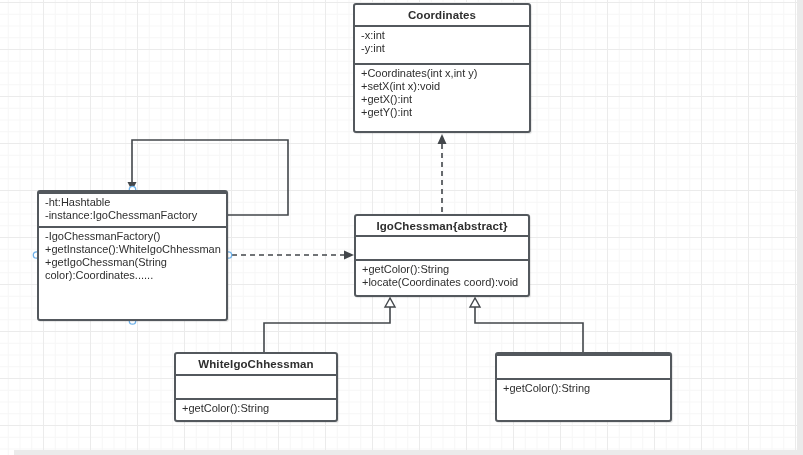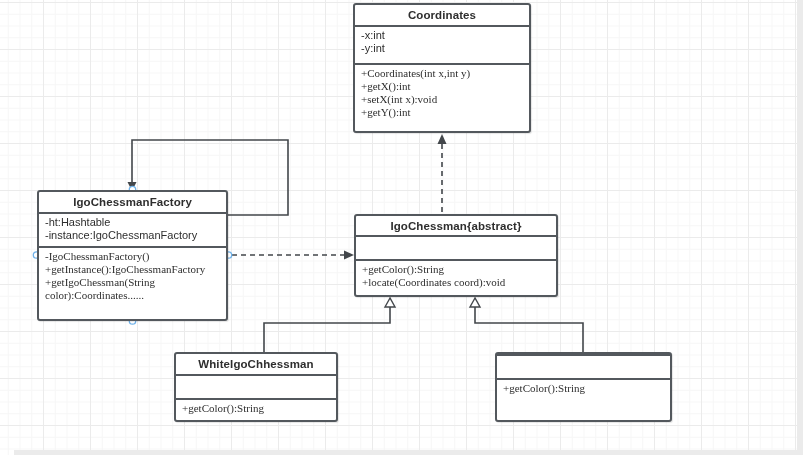--- a/index.html
+++ b/index.html
@@ -37,7 +37,7 @@
     border-top:2px solid #53585d;box-sizing:border-box;
     padding:2px 6px 6px;font-size:11px;line-height:13px;overflow:hidden;
   }
-  .uml-methods{flex:1 1 auto;font-family:Liberation Serif, serif;}
+  .uml-methods{flex:1 1 auto;}
   .member{white-space:nowrap;}
 
   

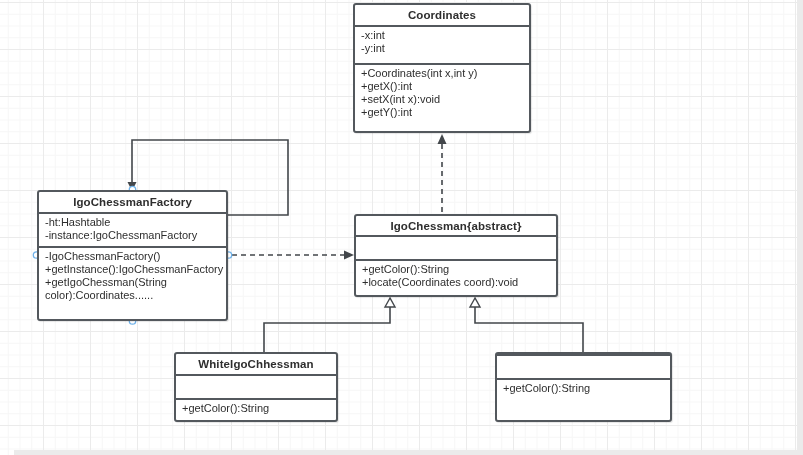--- a/index.html
+++ b/index.html
@@ -104,8 +104,8 @@
       </div>
     <div class="uml-methods">
         <div class="member">+Coordinates(int x,int y)</div>
+        <div class="member">+setX(int x):void</div>
         <div class="member">+getX():int</div>
-        <div class="member">+setX(int x):void</div>
         <div class="member">+getY():int</div>
       </div>
   </div>

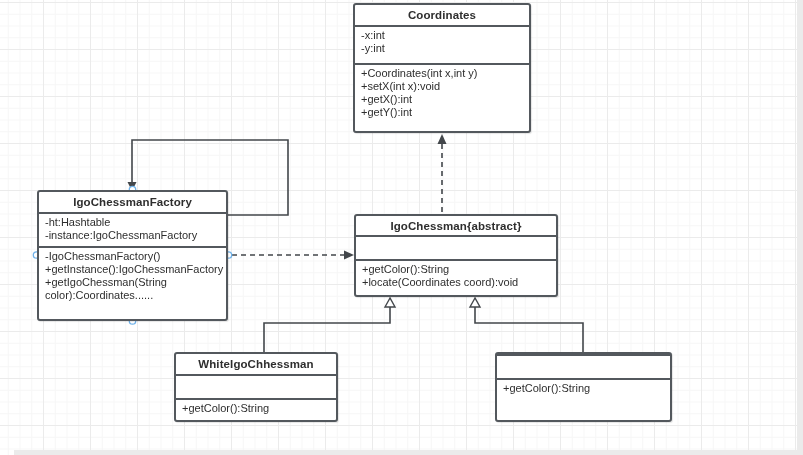--- a/index.html
+++ b/index.html
@@ -111,7 +111,6 @@
   </div>
 
   <div id="box-factory" class="uml-box">
-    <div class="uml-title">IgoChessmanFactory</div>
     <div class="uml-attrs">
         <div class="member">-ht:Hashtable</div>
         <div class="member">-instance:IgoChessmanFactory</div>

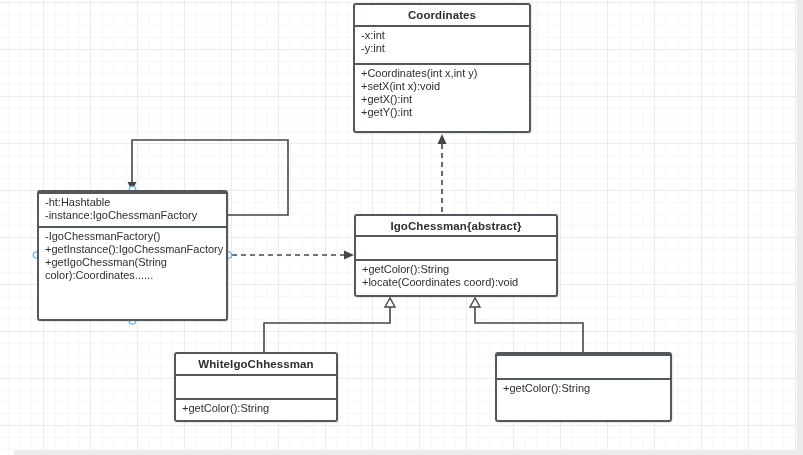--- a/index.html
+++ b/index.html
@@ -49,7 +49,7 @@
   #box-factory .uml-title{height:20px;}
   #box-factory .uml-attrs{flex:0 0 34px;}
 
-  #box-igochessman{left:354px;top:214px;width:204px;height:83px;}
+  #box-igochessman{left:354px;top:214px;width:176px;height:83px;}
   #box-igochessman .uml-title{height:19px;}
   #box-igochessman .uml-attrs{flex:0 0 24px;}
 

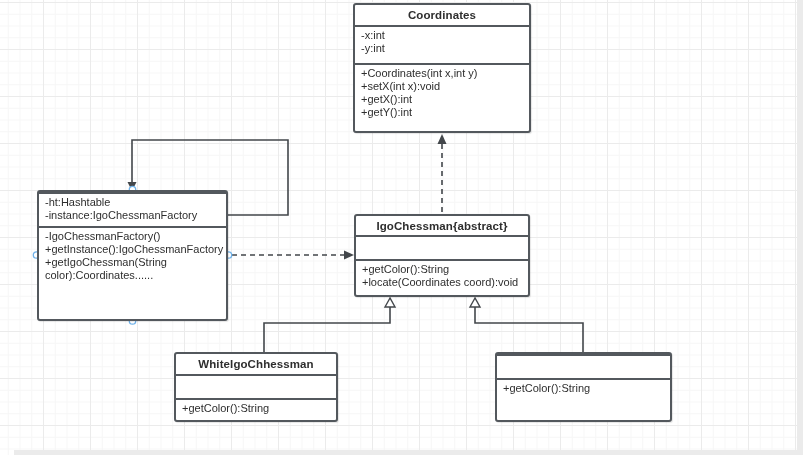--- a/index.html
+++ b/index.html
@@ -117,7 +117,7 @@
       </div>
     <div class="uml-methods">
         <div class="member">-IgoChessmanFactory()</div>
-        <div class="member">+getInstance():IgoChessmanFactory</div>
+        <div class="member">+getInstance():WhiteIgoChhessman</div>
         <div class="member">+getIgoChessman(String</div>
         <div class="member">color):Coordinates......</div>
       </div>

